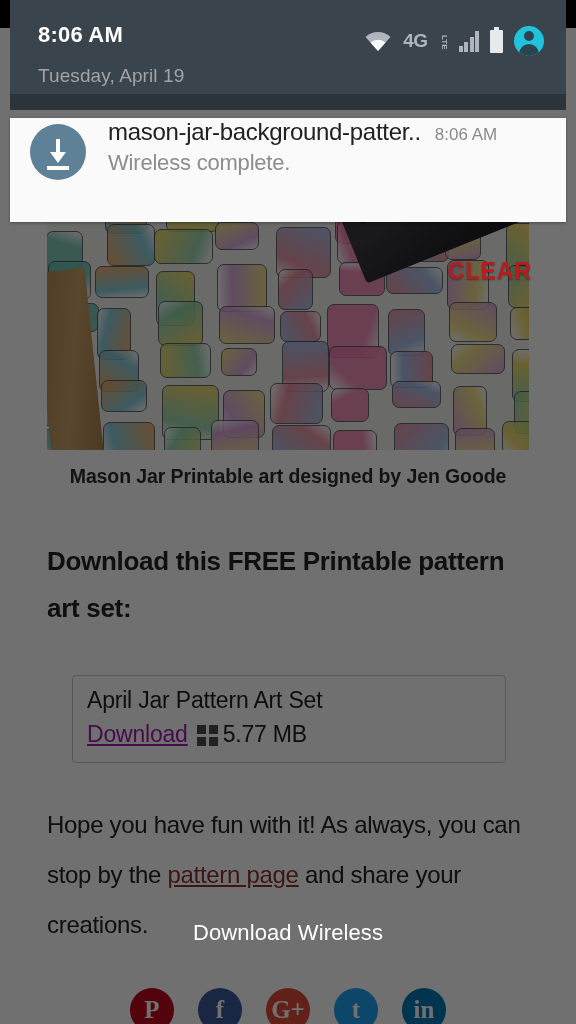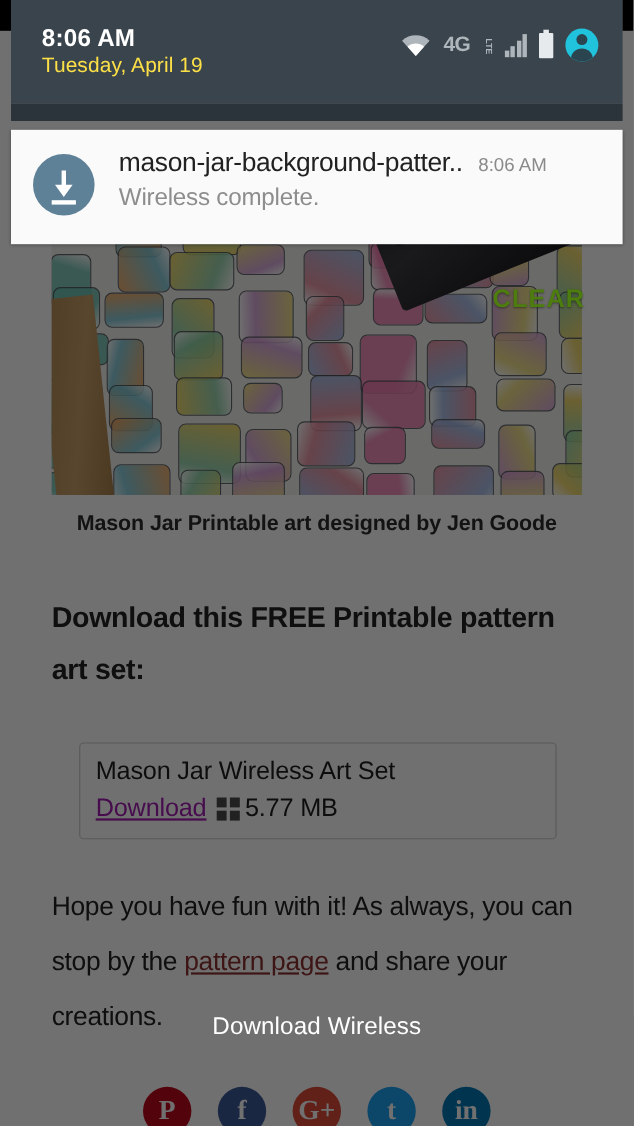--- a/index.html
+++ b/index.html
@@ -205,8 +205,8 @@
   }
   .sb-date {
     font-size: 19px;
-    color: #fde047;
-    margin-top: 1px;
+    color: #a3a3a3;
+    margin-top: 17px;
     letter-spacing: 0.1px;
   }
   .sb-icons {

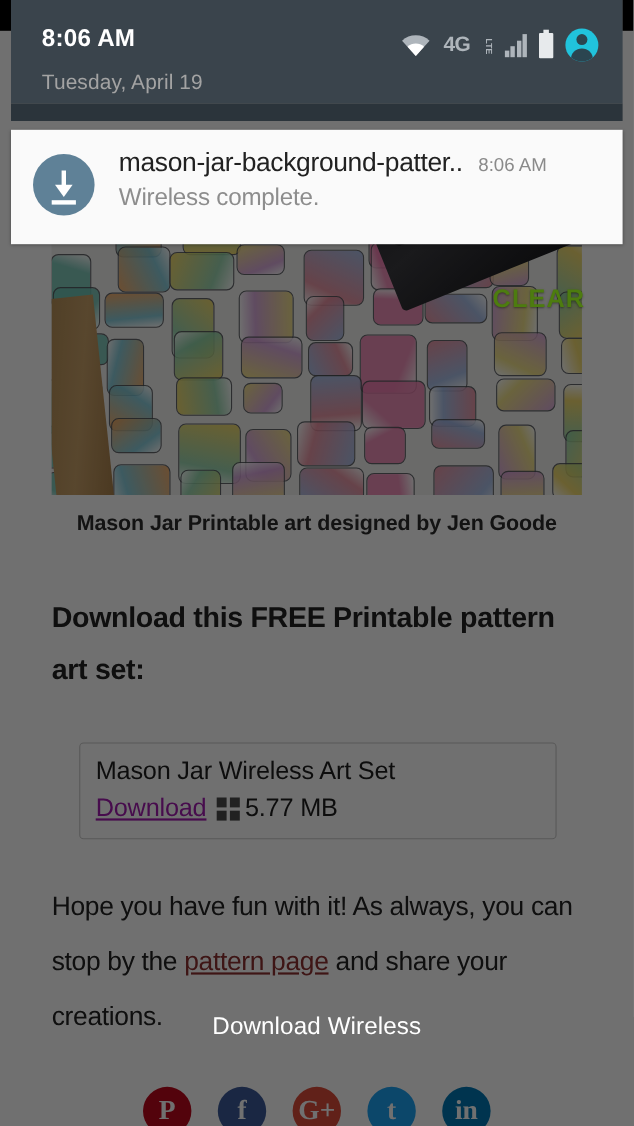--- a/index.html
+++ b/index.html
@@ -278,7 +278,7 @@
     z-index: 6;
     display: flex;
     align-items: flex-start;
-    padding: 16px 18px 0 20px;
+    padding: 0 18px 0 20px;
   }
   .notif-icon {
     width: 56px; height: 56px;

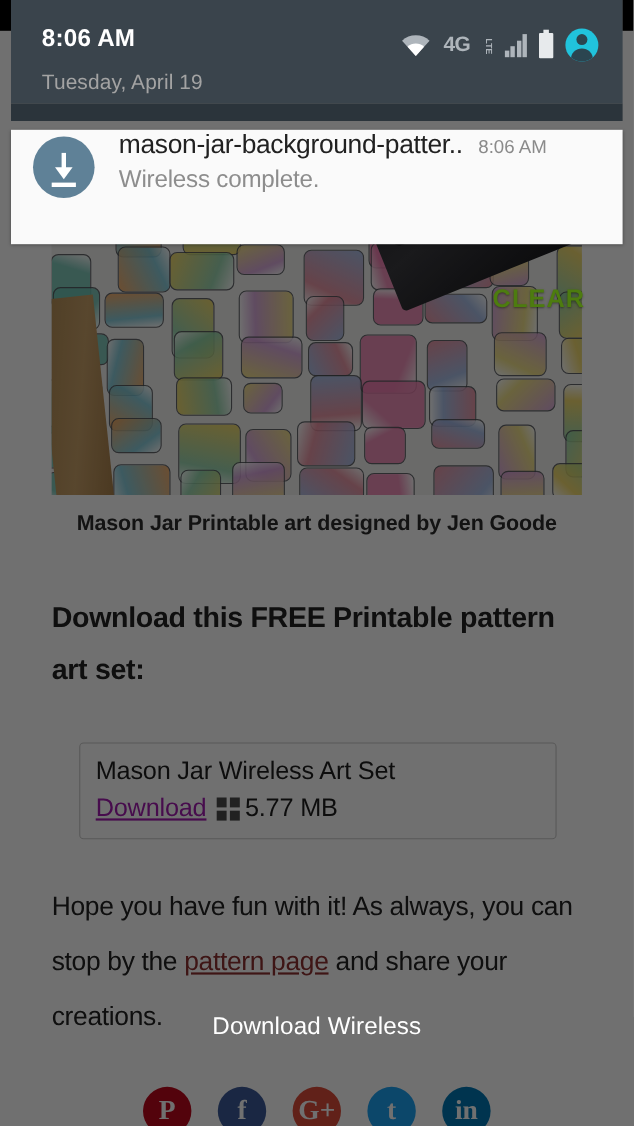--- a/index.html
+++ b/index.html
@@ -332,7 +332,7 @@
     top: 258px;
     font-size: 23px;
     font-weight: bold;
-    color: #4d7c0f;
+    color: #b91c1c;
     letter-spacing: 1px;
     z-index: 6;
     text-shadow: 0 1px 2px rgba(0,0,0,0.4);

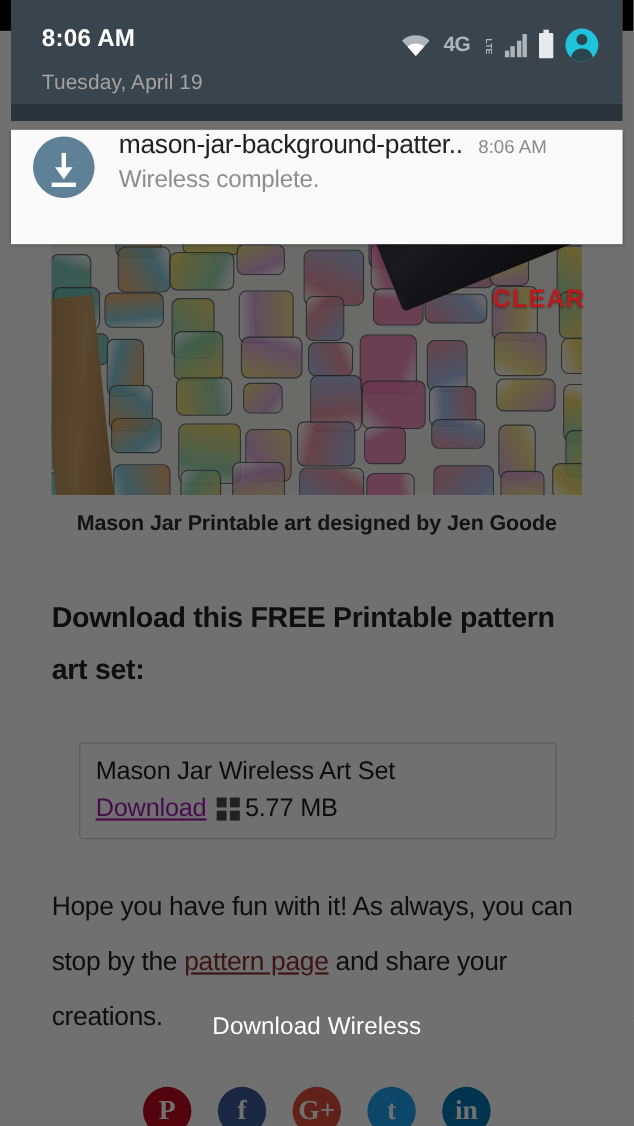--- a/index.html
+++ b/index.html
@@ -458,7 +458,7 @@
     <div class="lede">Download this FREE Printable pattern art set:</div>
 
     <div class="dl-box">
-      <div class="dl-title">Mason Jar Wireless Art Set</div>
+      <div class="dl-title">April Jar Pattern Art Set</div>
       <div class="dl-row">
         <a class="dl-link" href="#">Download</a>
         <span class="grid-icon">

